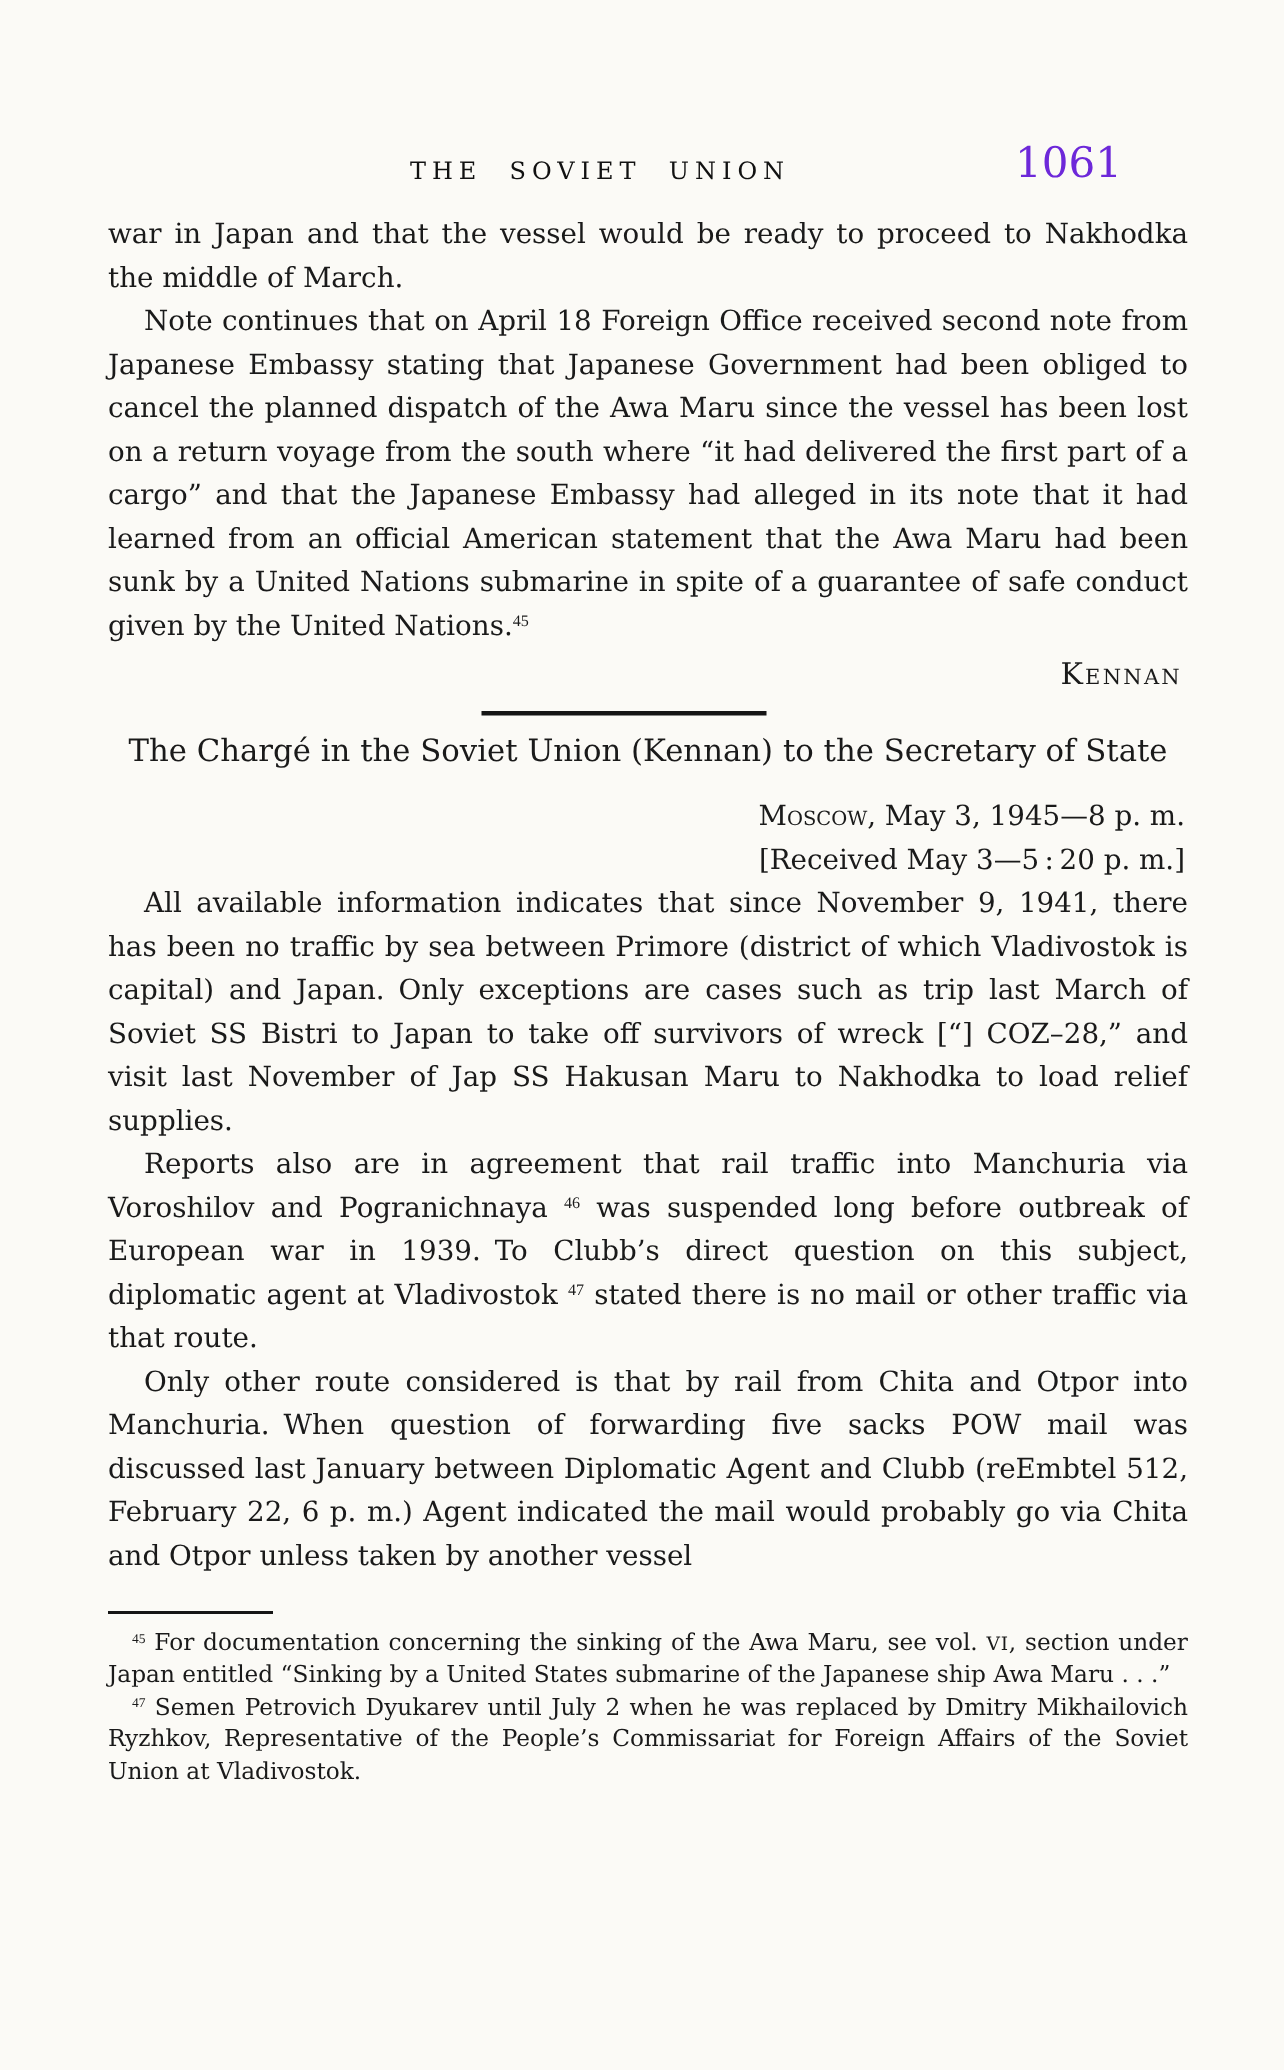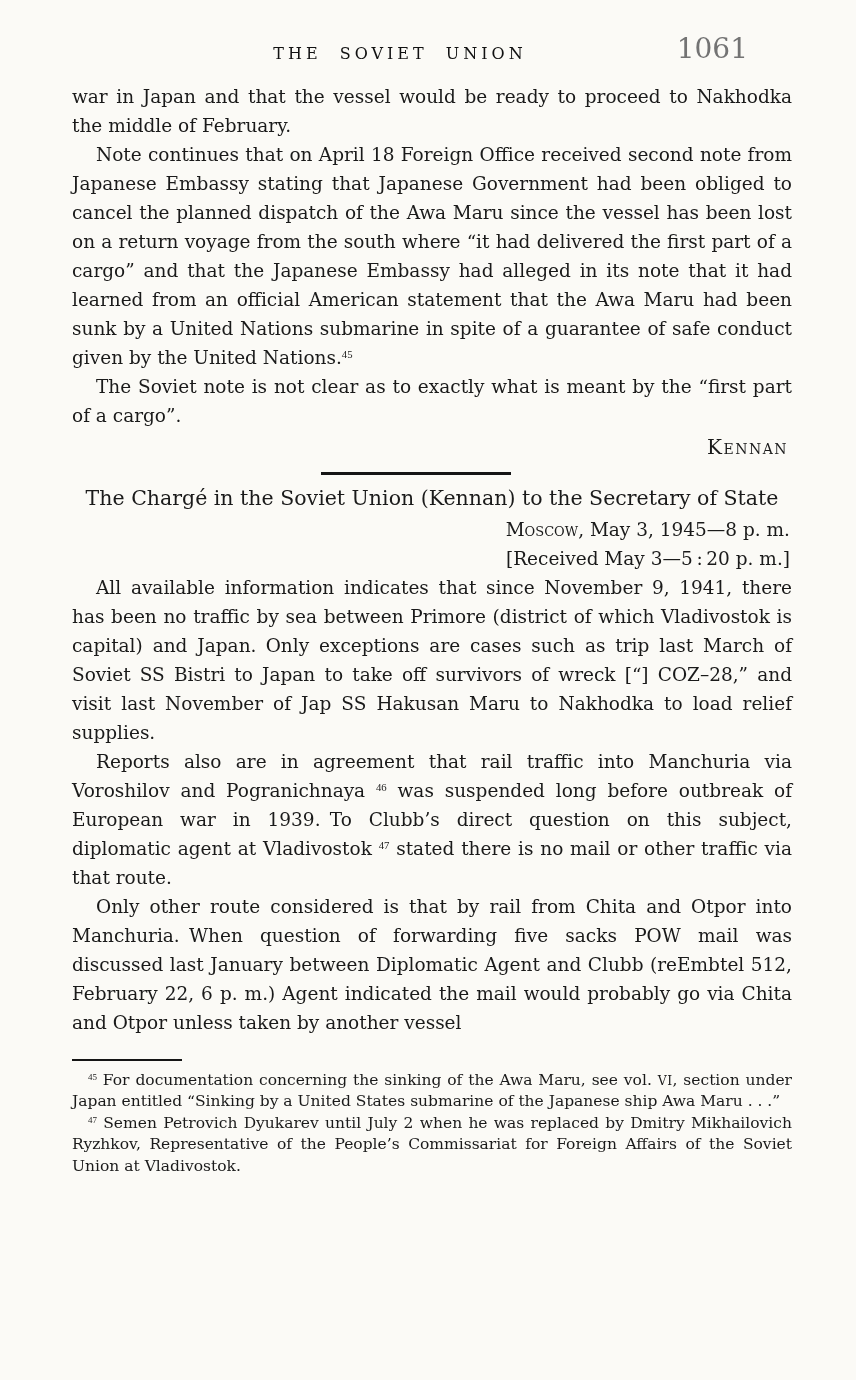--- a/index.html
+++ b/index.html
@@ -9,7 +9,7 @@
     background:#fbfaf6;
     color:#1a1a1a;
     box-sizing:border-box;
-    padding:40px 64px 0 72px;
+    padding:100px 64px 0 72px;
     overflow:hidden;
     font-family:"DejaVu Serif","Liberation Serif",serif;
   }

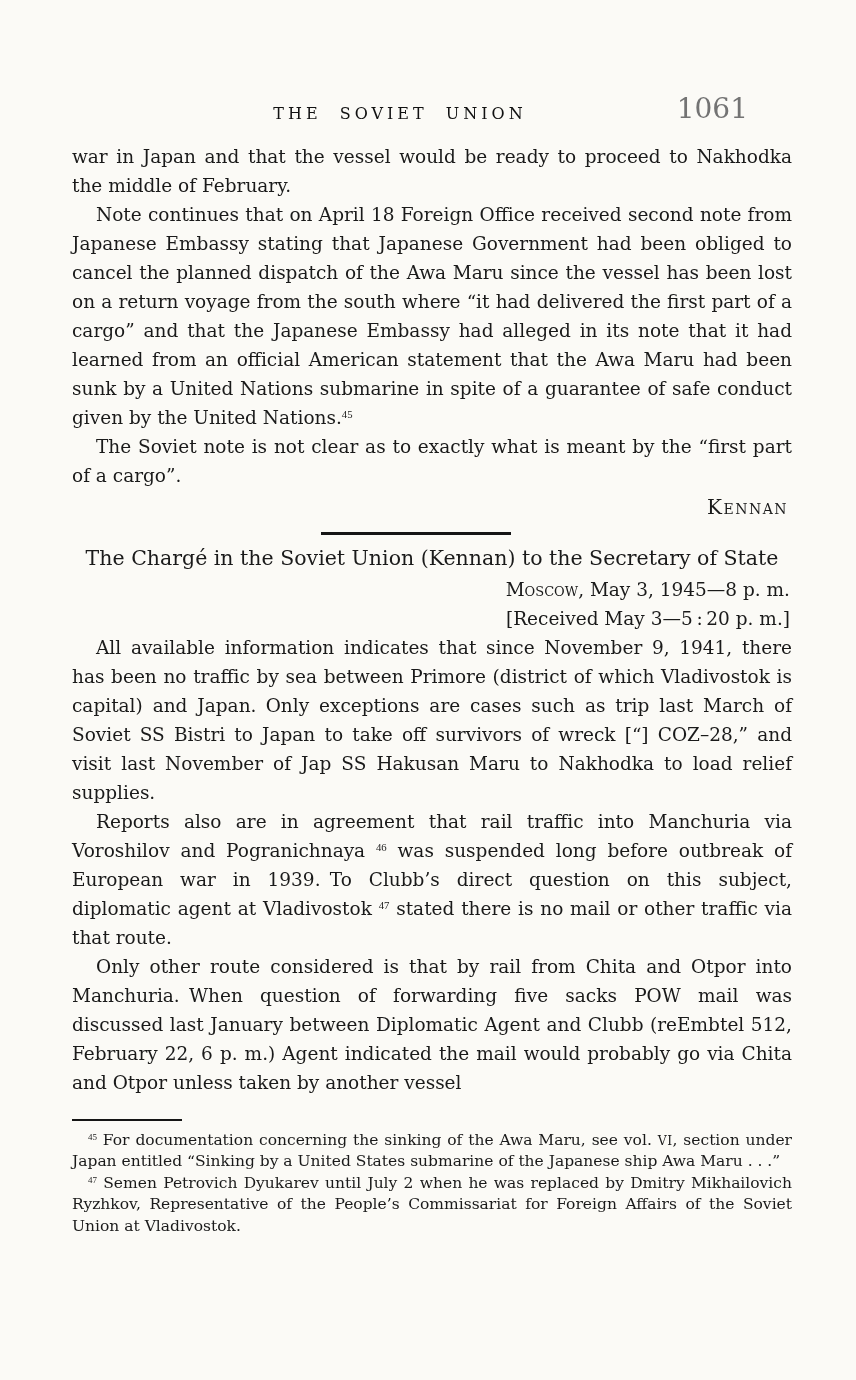--- a/index.html
+++ b/index.html
@@ -24,7 +24,7 @@
   }
   .page-number{
     position:absolute;right:44px;top:-8px;
-    font-size:28px;color:#737373;
+    font-size:28px;color:#6d28d9;
   }
   
   .body-text{font-size:18.5px;line-height:29px;}

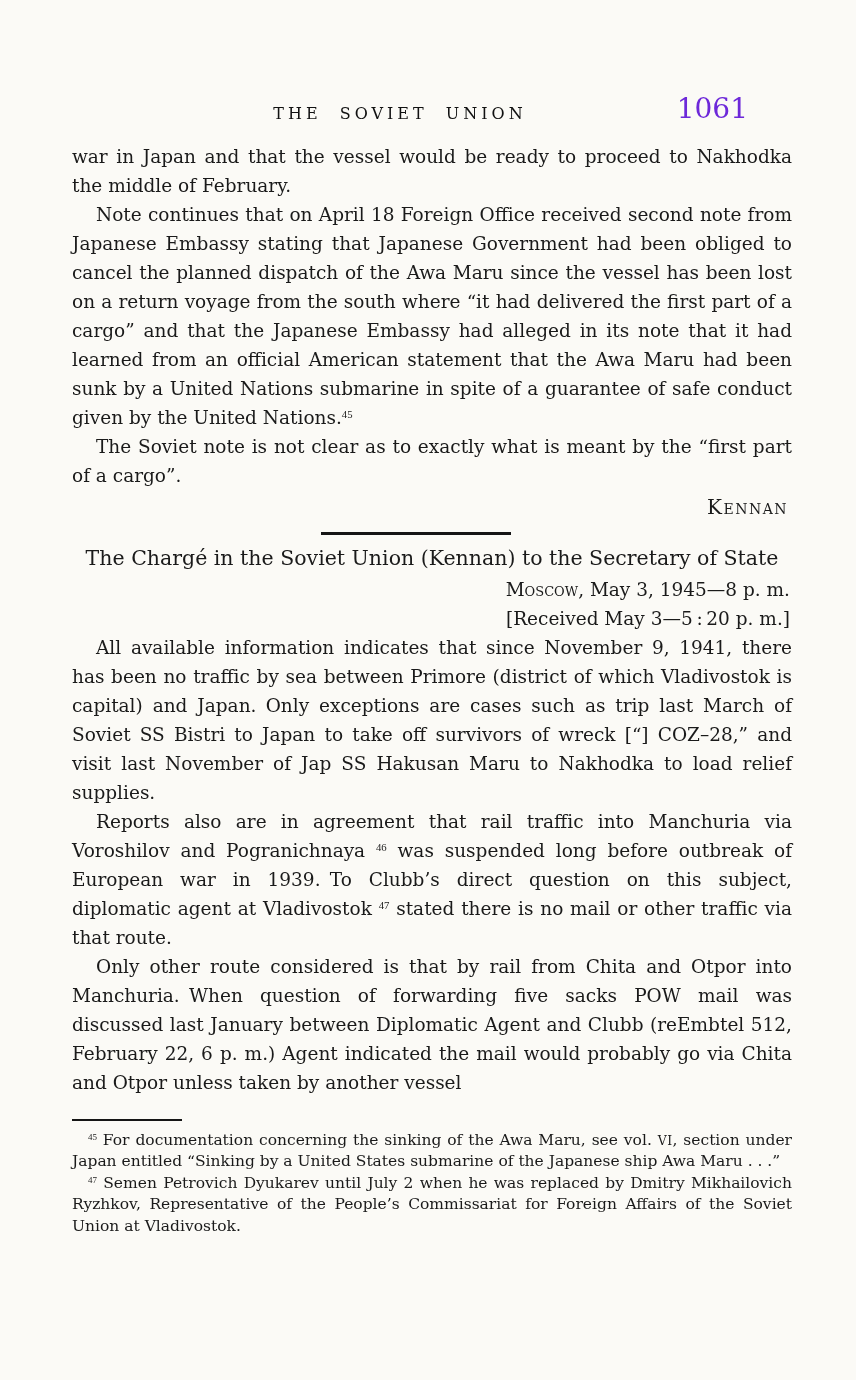--- a/index.html
+++ b/index.html
@@ -77,7 +77,7 @@
   <main class="body-text">
 
     <section>
-      <p class="para"><span>war in Japan and that the vessel would be ready to proceed to Nakhodka the middle of February.</span></p>
+      <p class="para"><span>war in Japan and that the vessel would be ready to proceed to Nakhodka the middle of March.</span></p>
       <p class="para indent"><span>Note continues that on April 18 Foreign Office received second note from Japanese Embassy stating that Japanese Government had been obliged to cancel the planned dispatch of the </span><span class="it">Awa Maru</span><span> since the vessel has been lost on a return voyage from the south where “it had delivered the first part of a cargo” and that the Japanese Embassy had alleged in its note that it had learned from an official American statement that the </span><span class="it">Awa Maru</span><span> had been sunk by a United Nations submarine in spite of a guarantee of safe conduct given by the United Nations.</span><sup>45</sup></p>
       <p class="para indent"><span>The Soviet note is not clear as to exactly what is meant by the “first part of a cargo”.</span></p>
       <p class="signature">Kennan</p>

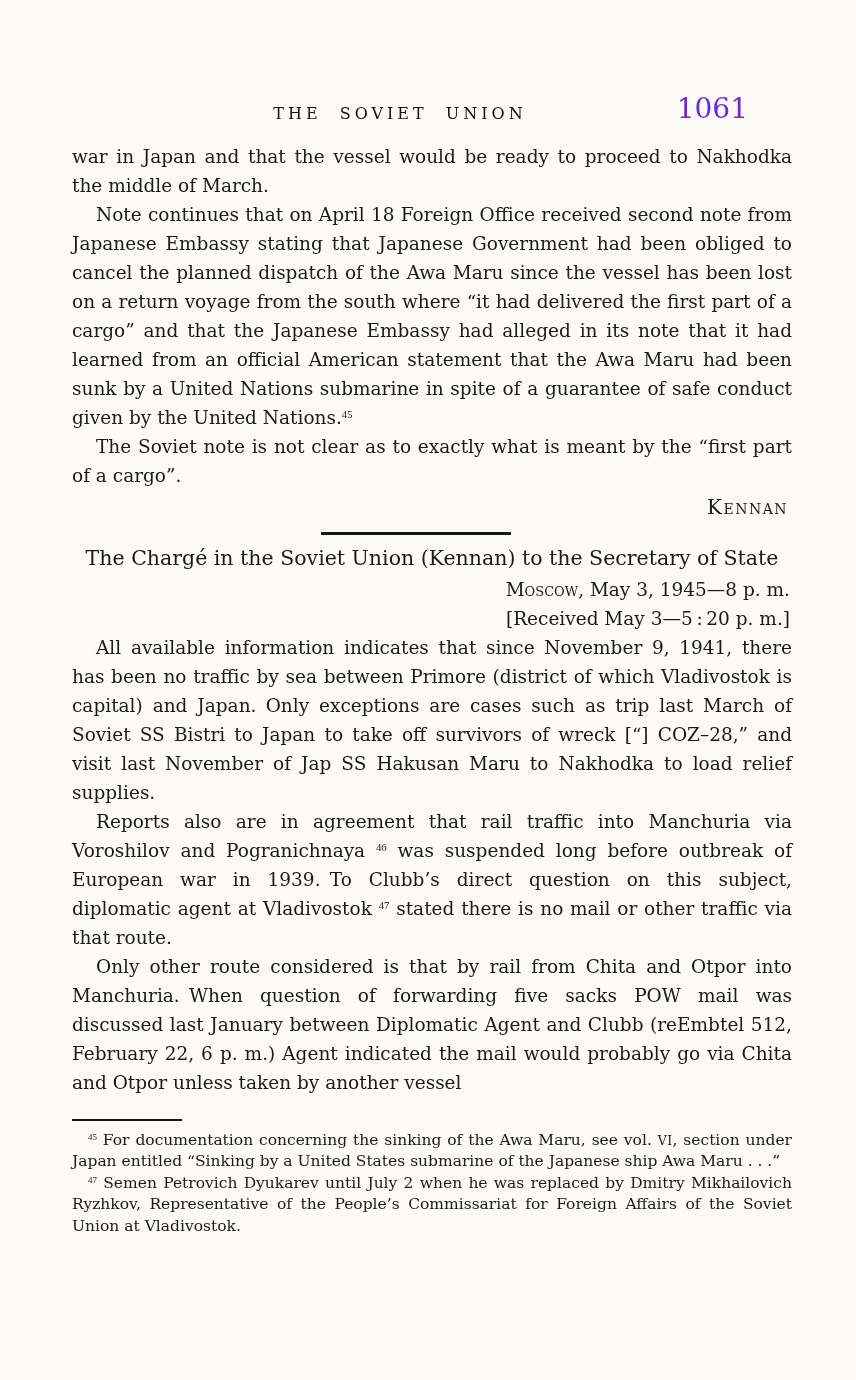--- a/index.html
+++ b/index.html
@@ -79,7 +79,6 @@
     <section>
       <p class="para"><span>war in Japan and that the vessel would be ready to proceed to Nakhodka the middle of March.</span></p>
       <p class="para indent"><span>Note continues that on April 18 Foreign Office received second note from Japanese Embassy stating that Japanese Government had been obliged to cancel the planned dispatch of the </span><span class="it">Awa Maru</span><span> since the vessel has been lost on a return voyage from the south where “it had delivered the first part of a cargo” and that the Japanese Embassy had alleged in its note that it had learned from an official American statement that the </span><span class="it">Awa Maru</span><span> had been sunk by a United Nations submarine in spite of a guarantee of safe conduct given by the United Nations.</span><sup>45</sup></p>
-      <p class="para indent"><span>The Soviet note is not clear as to exactly what is meant by the “first part of a cargo”.</span></p>
       <p class="signature">Kennan</p>
     </section>
 

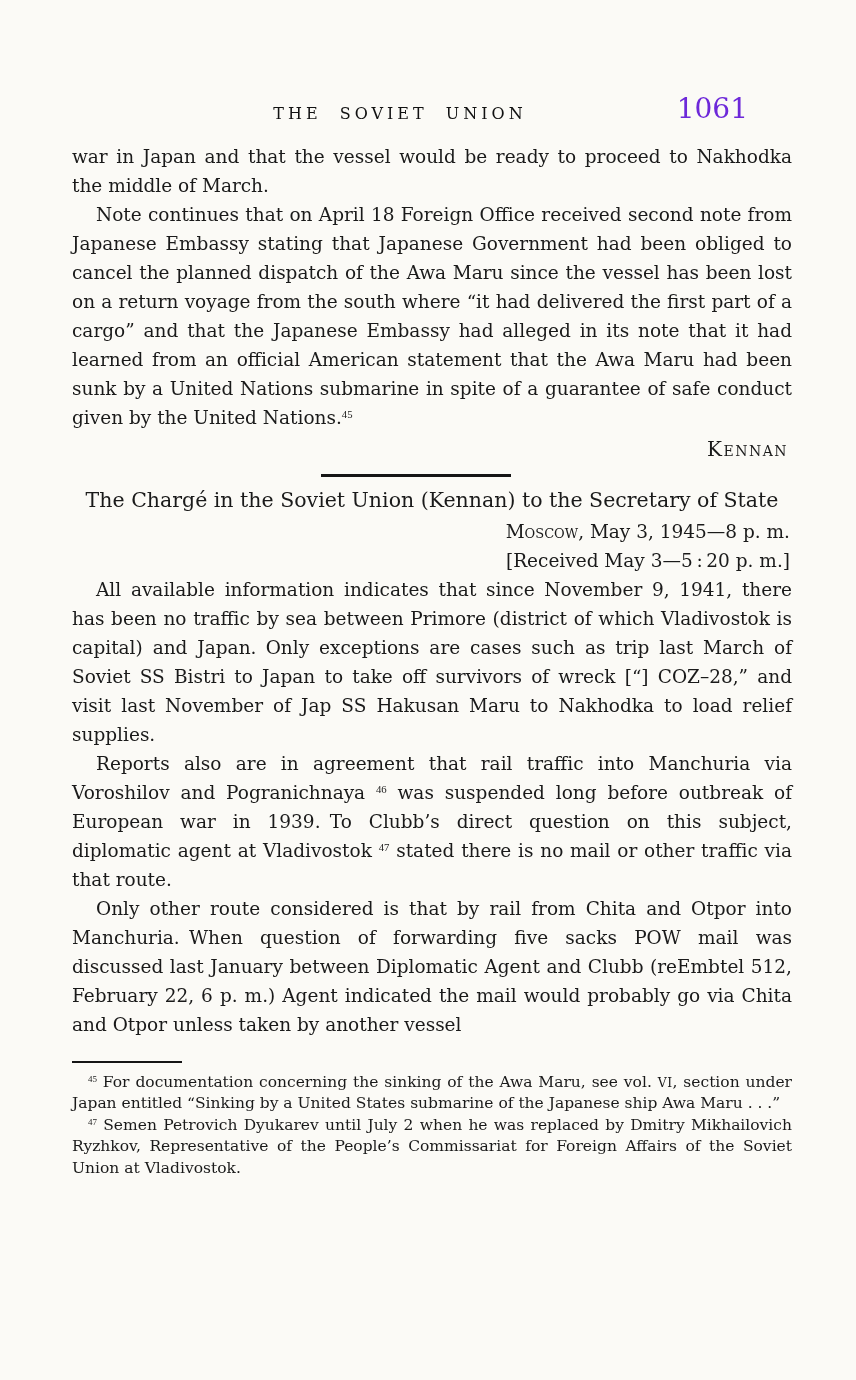--- a/index.html
+++ b/index.html
@@ -52,7 +52,7 @@
   }
   .doc-heading{
     font-size:20.5px;text-align:center;
-    margin:0 0 3px;line-height:27px;
+    margin:0 0 16px;line-height:27px;
   }
   .dateline,.received{
     text-align:right;line-height:29px;padding-right:2px;

